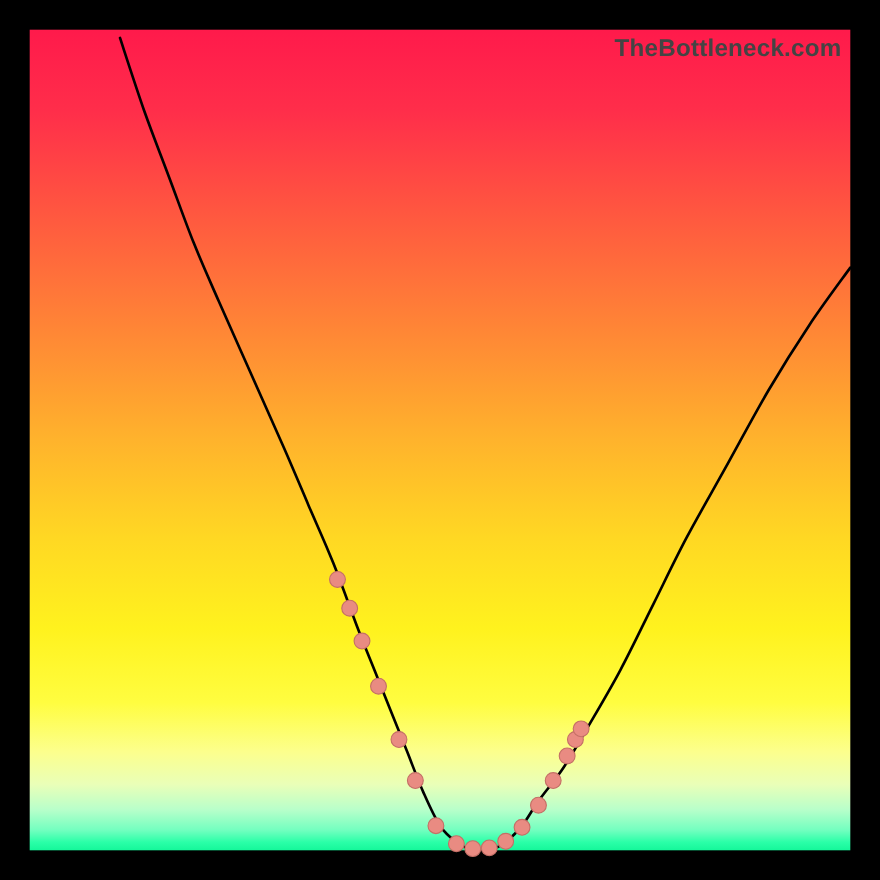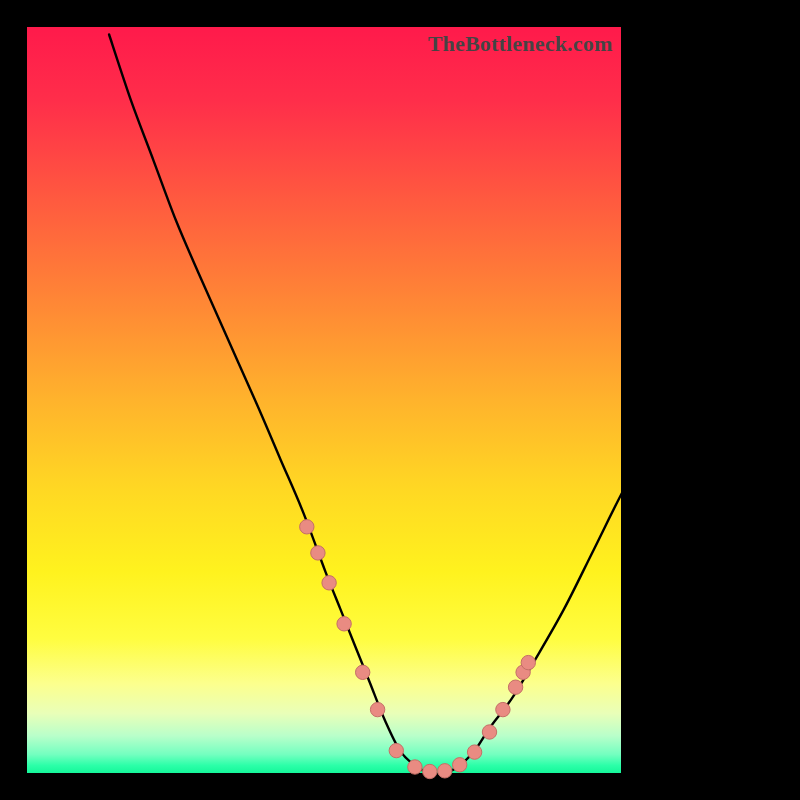--- a/index.html
+++ b/index.html
@@ -21,7 +21,7 @@
     position: absolute;
     left: 27px;
     top: 27px;
-    width: 594px;
+    width: 746px;
     height: 746px;
     background: linear-gradient(to bottom,
       #ff1a4b 0%,
@@ -39,7 +39,6 @@
       #2bffa8 99%,
       #15f79a 100%
     );
-    font-family: Liberation Serif, serif;
   }
   .watermark {
     position: absolute;

